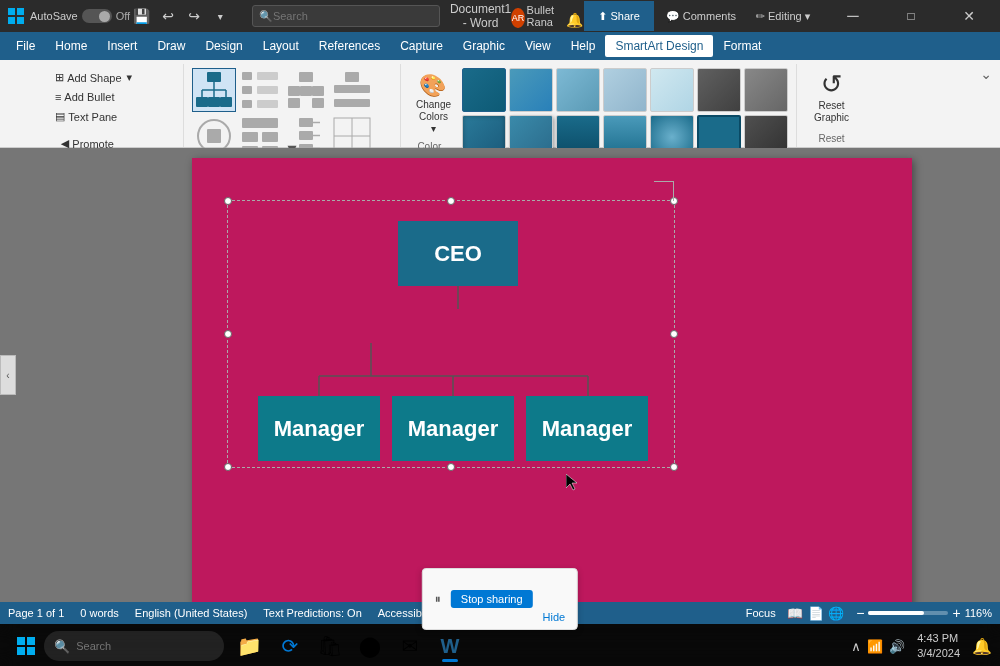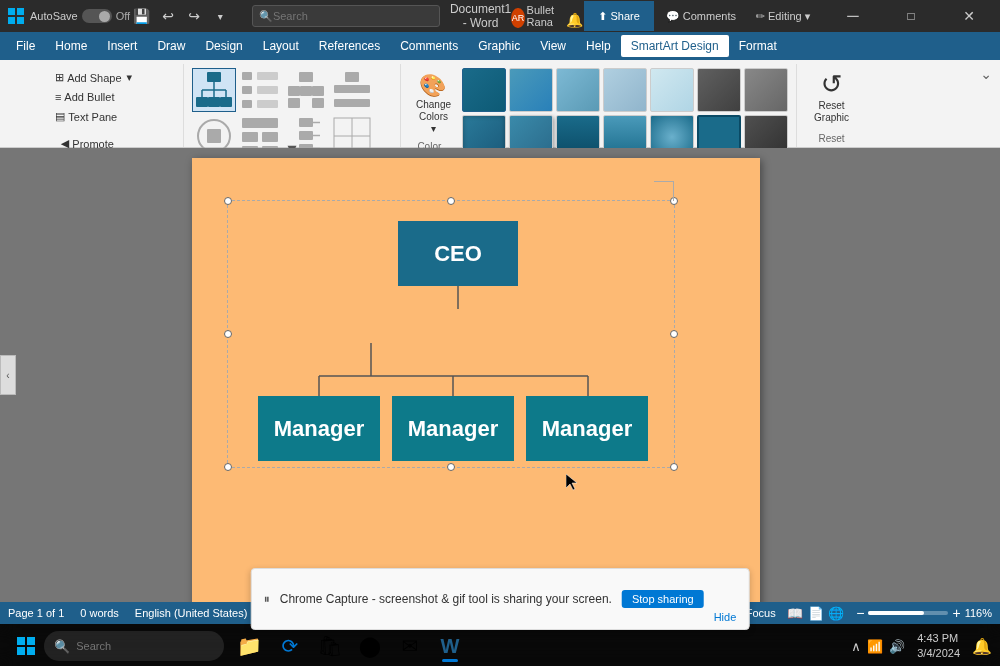--- a/index.html
+++ b/index.html
@@ -318,7 +318,7 @@
   <div class="menu-item">Design</div>
   <div class="menu-item">Layout</div>
   <div class="menu-item">References</div>
-  <div class="menu-item">Comments</div>
+  <div class="menu-item">Capture</div>
   <div class="menu-item">Graphic</div>
   <div class="menu-item">View</div>
   <div class="menu-item">Help</div>

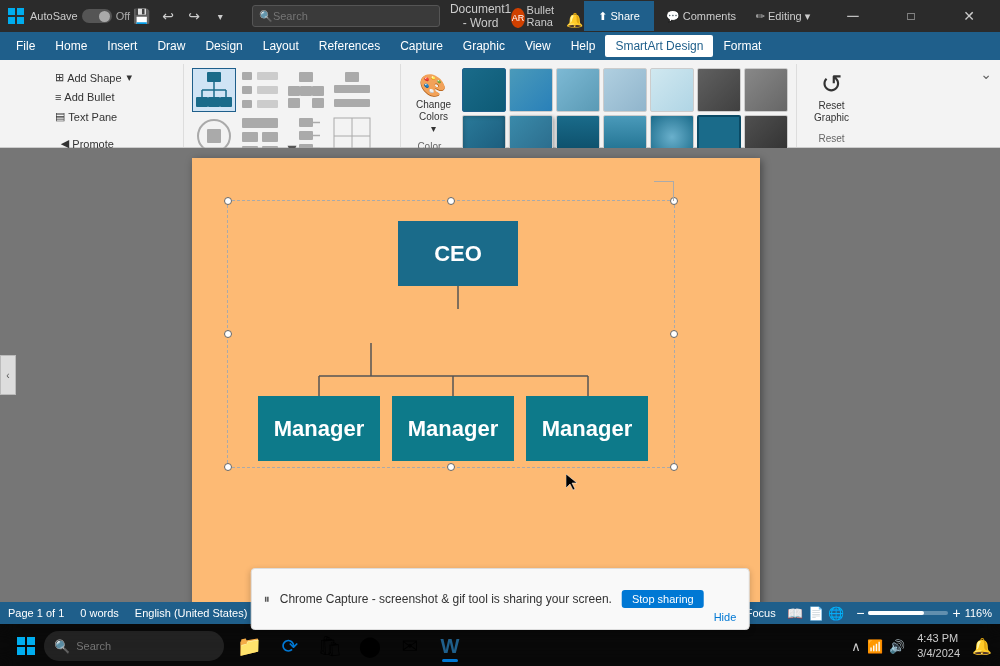--- a/index.html
+++ b/index.html
@@ -122,9 +122,9 @@
       position: absolute;
       left: 192px;
       top: 10px;
-      width: 568px;
+      width: 720px;
       height: 450px;
-      background: #fdba74;
+      background: #be185d;
       box-shadow: 2px 2px 8px rgba(0,0,0,0.4);
     }
 

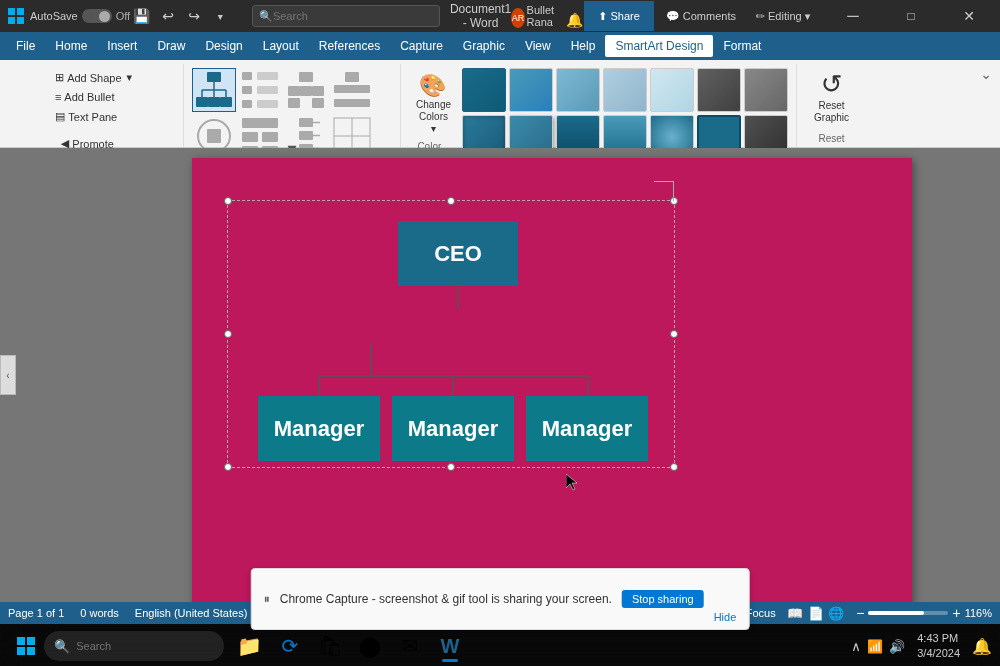--- a/index.html
+++ b/index.html
@@ -594,7 +594,6 @@
 
 <div id="notif-bar">
   <span class="pause-icon">⏸</span>
-  <span>Chrome Capture - screenshot &amp; gif tool is sharing your screen.</span>
   <button class="stop-btn">Stop sharing</button>
   <a class="hide-link">Hide</a>
 </div>

